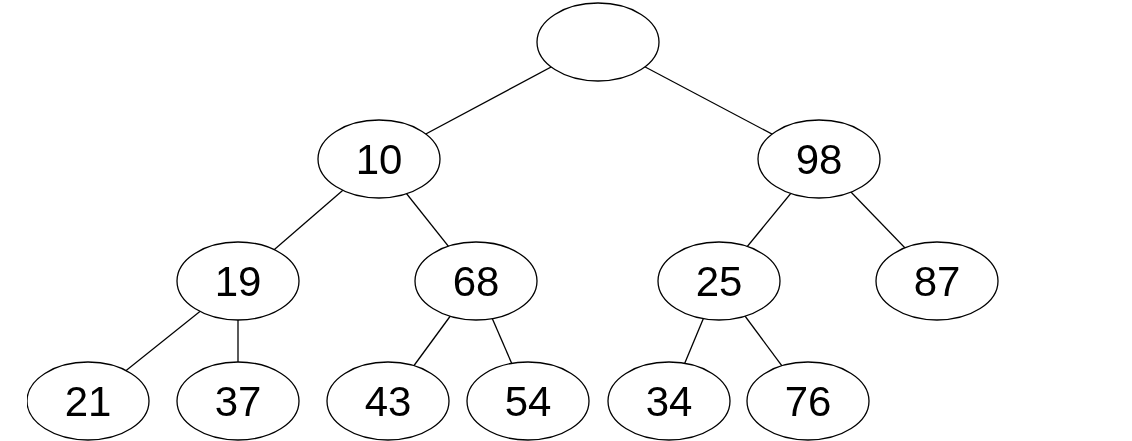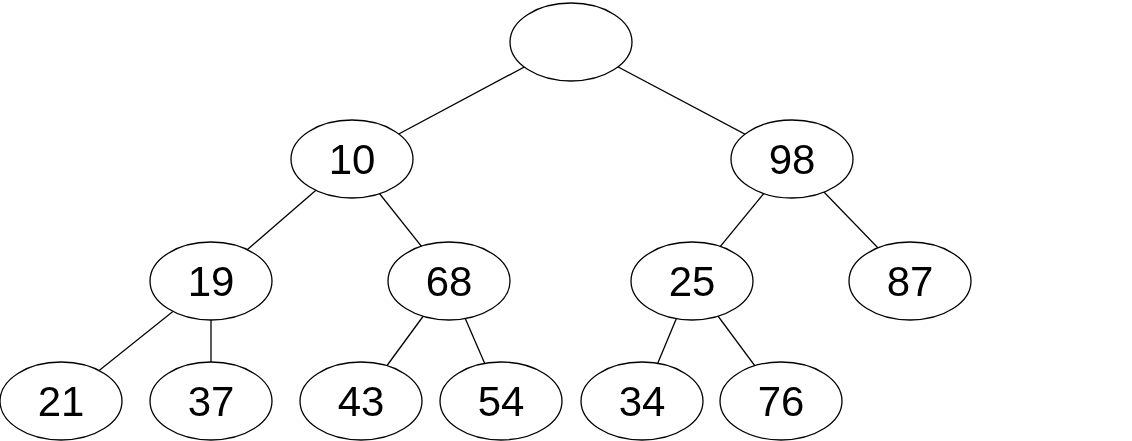--- a/index.html
+++ b/index.html
@@ -13,6 +13,7 @@
     height: 441px;
     background: #ffffff;
     overflow: hidden;
+    padding-left: 27px;
   }
   svg text {
     font-family: "Liberation Sans", sans-serif;

